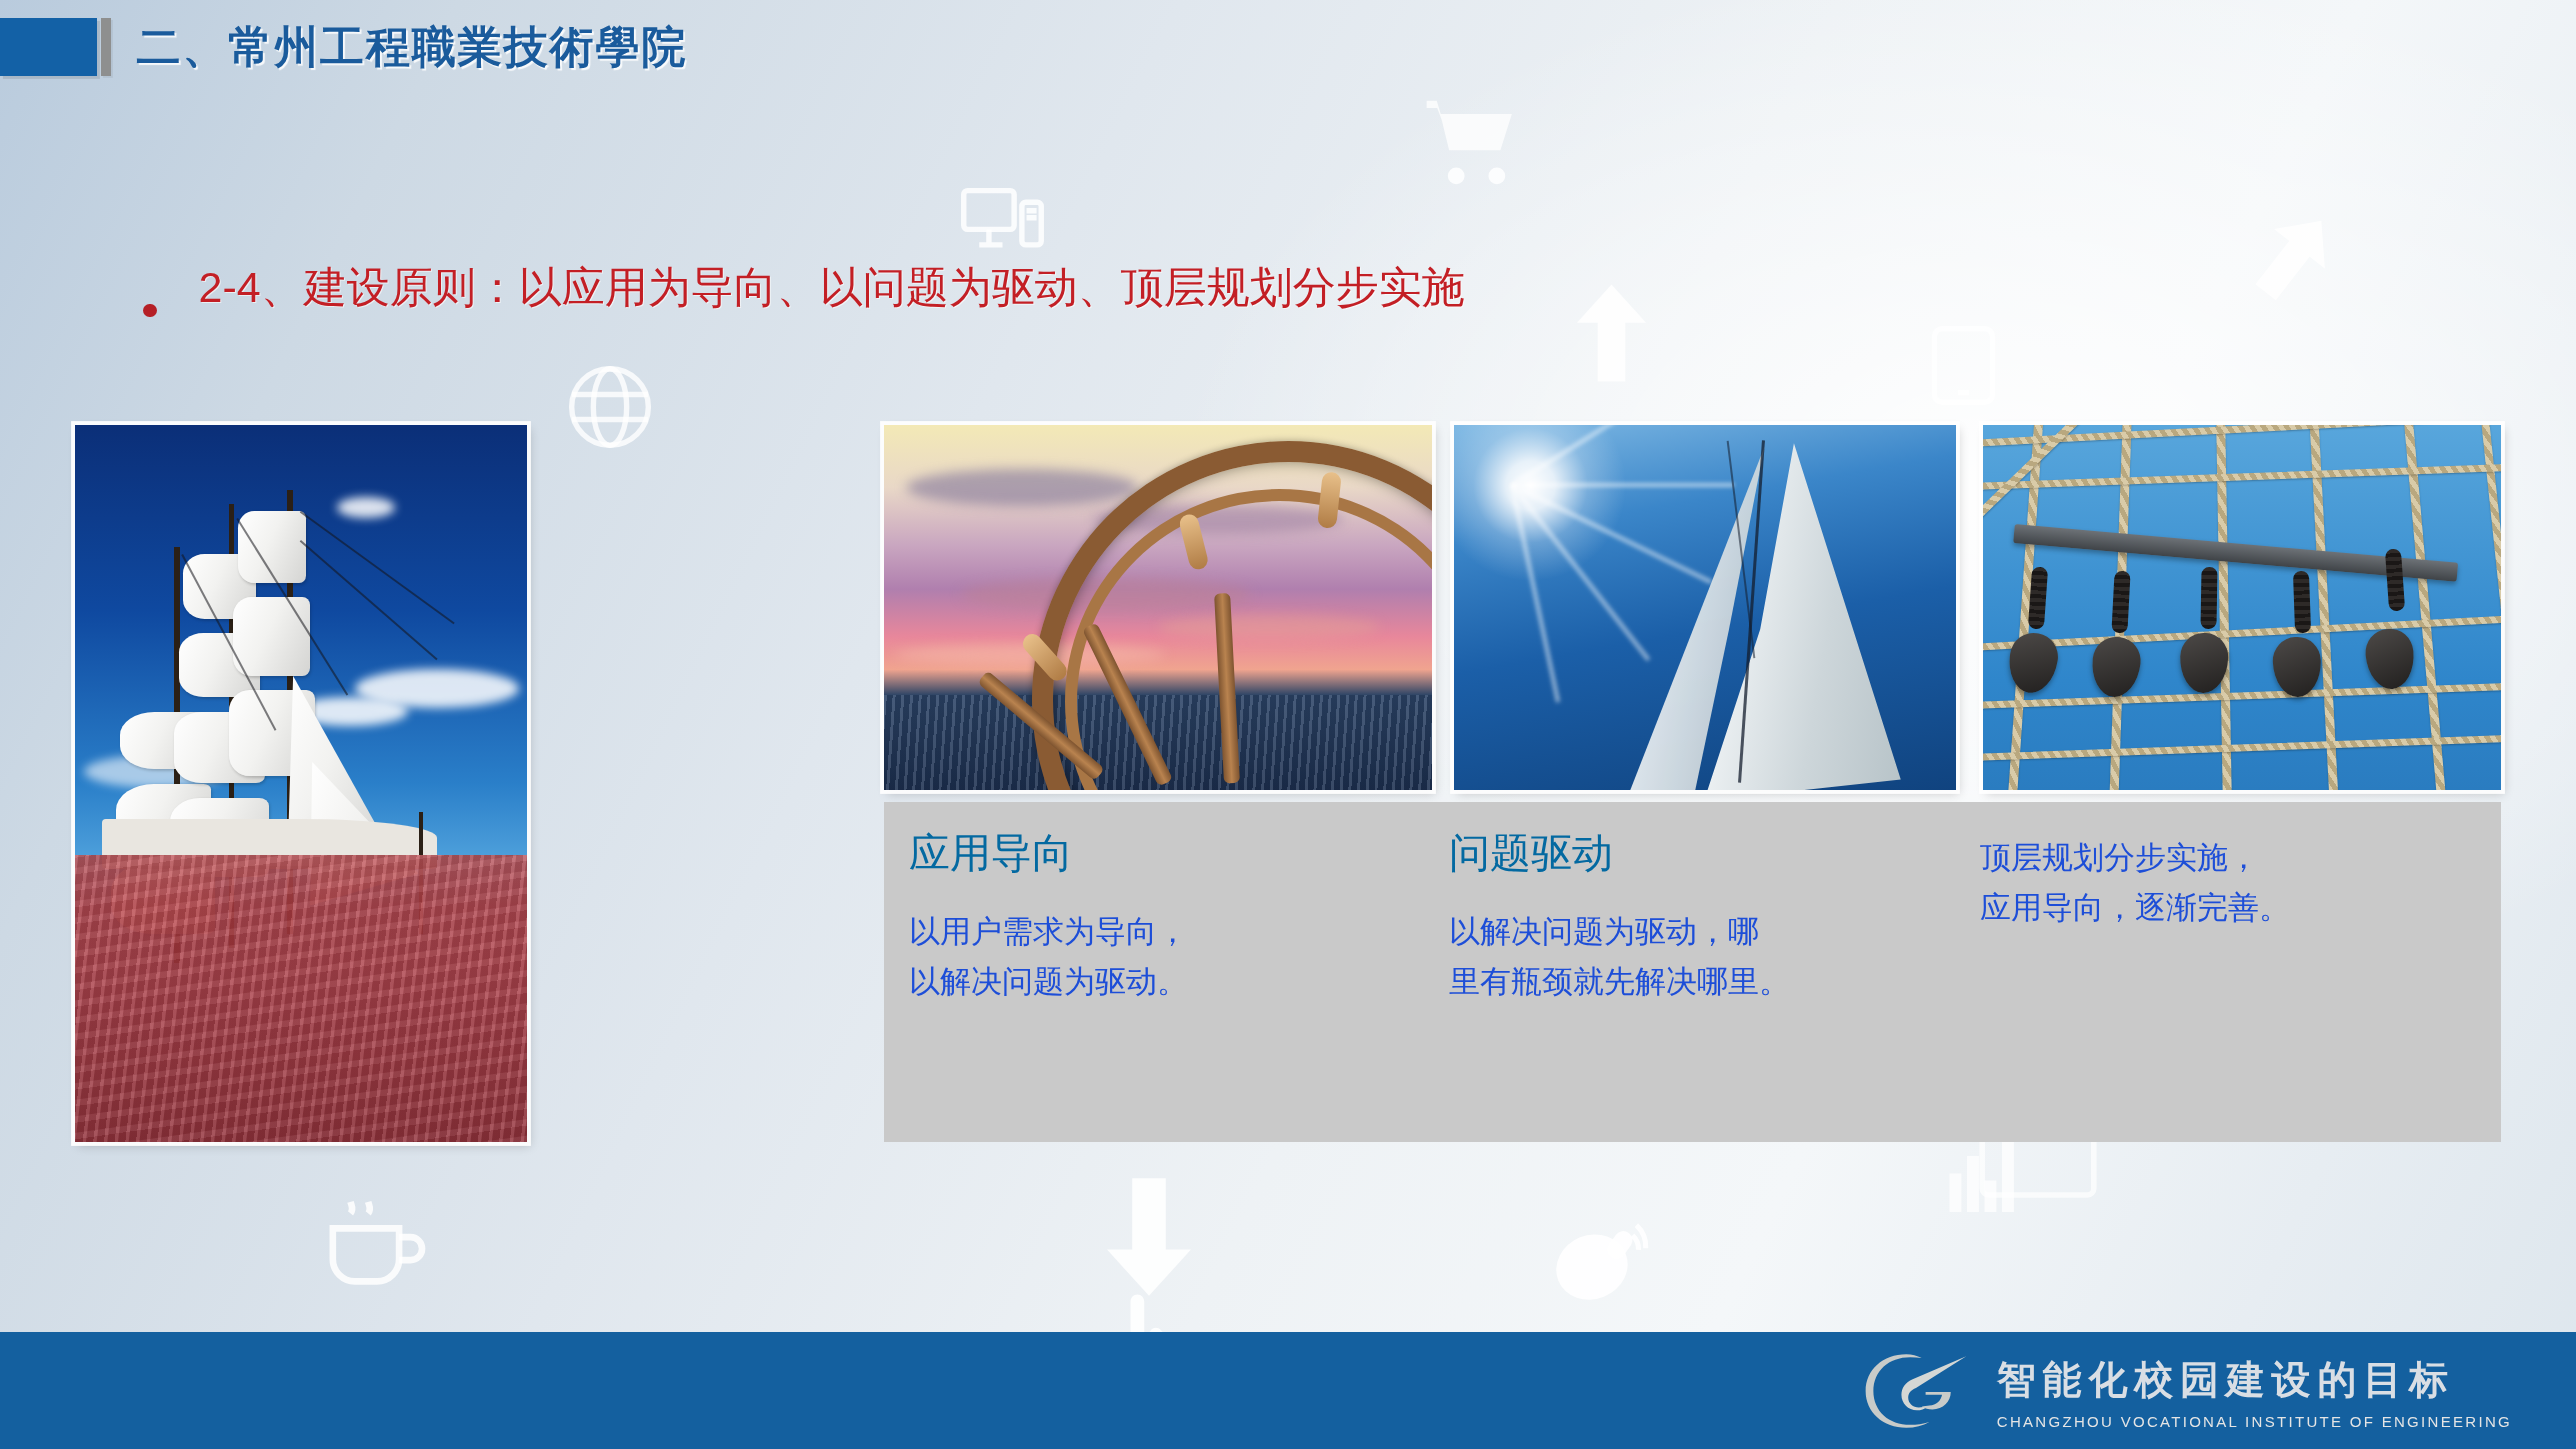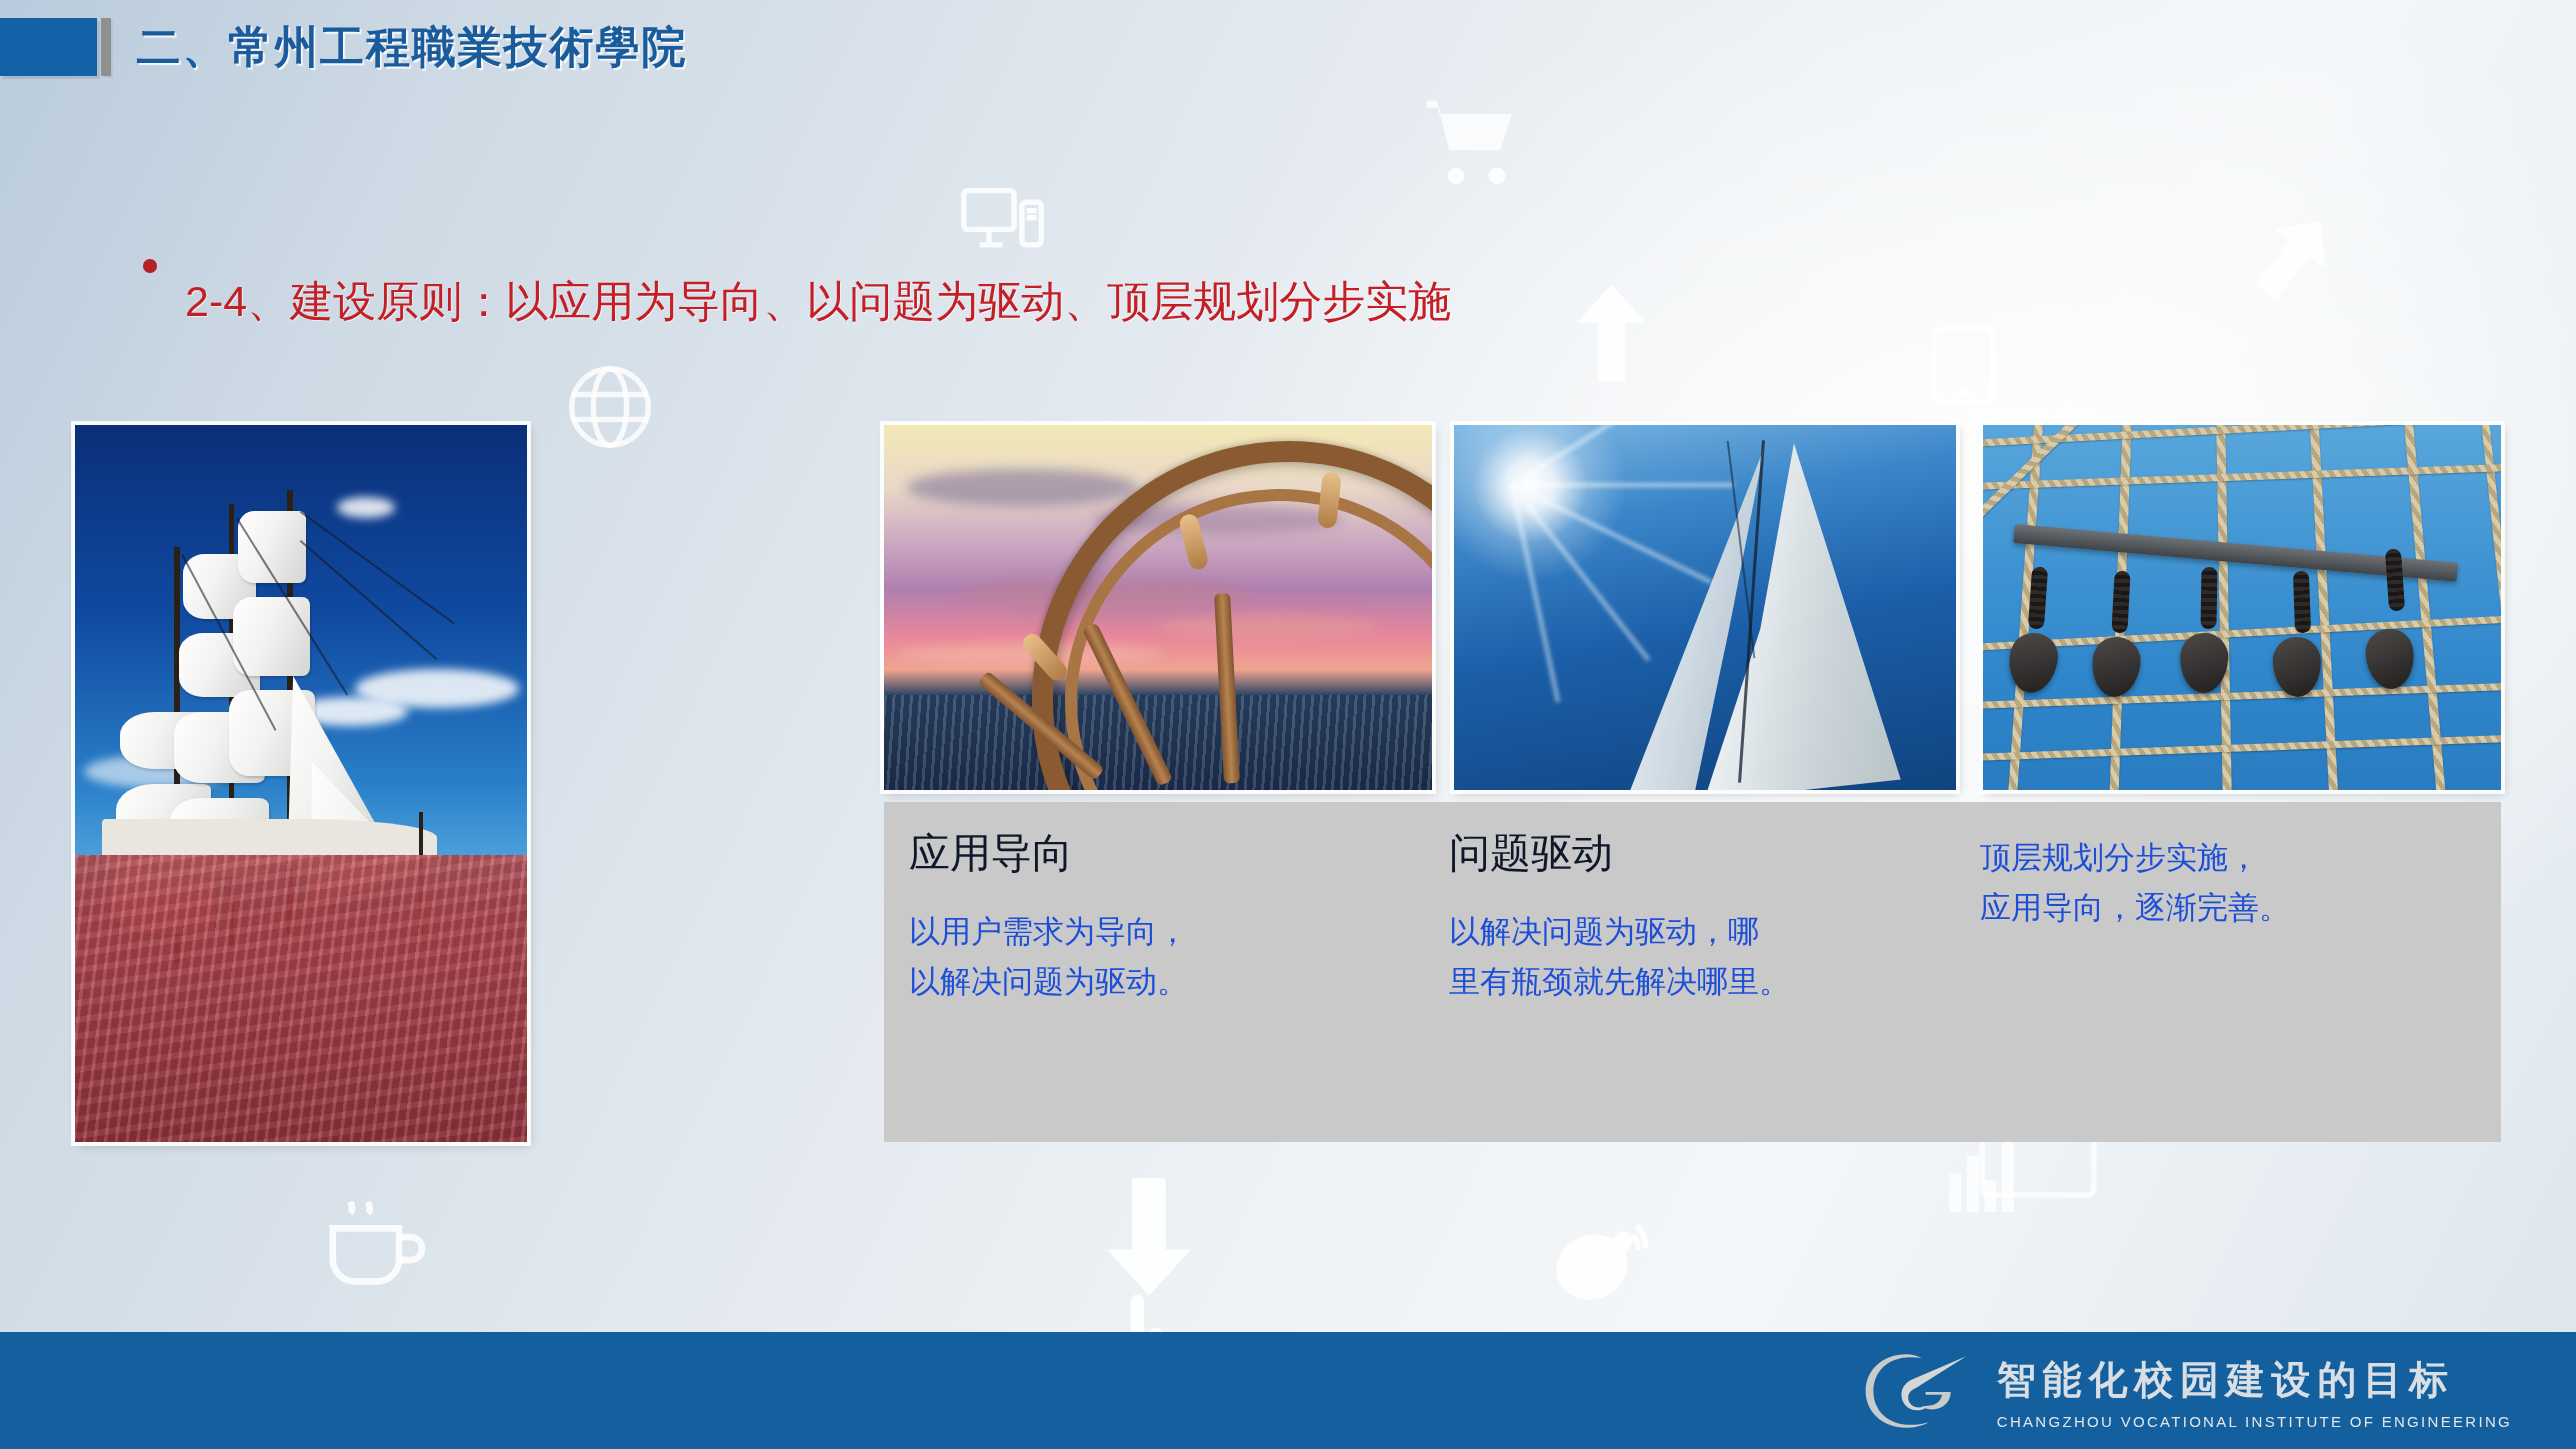--- a/index.html
+++ b/index.html
@@ -29,7 +29,7 @@
   }
 
   
-  #subtitle-row{position:absolute;left:143px;top:259px;display:flex;align-items:flex-start;flex-direction:column;}
+  #subtitle-row{position:absolute;left:143px;top:259px;display:flex;align-items:flex-end;}
   #subtitle-bullet{width:13.5px;height:13.5px;border-radius:50%;background:#b51f26;flex:0 0 auto;}
   #subtitle-text{
     margin-left:42px;color:#c31f25;font-size:43px;font-weight:normal;white-space:nowrap;

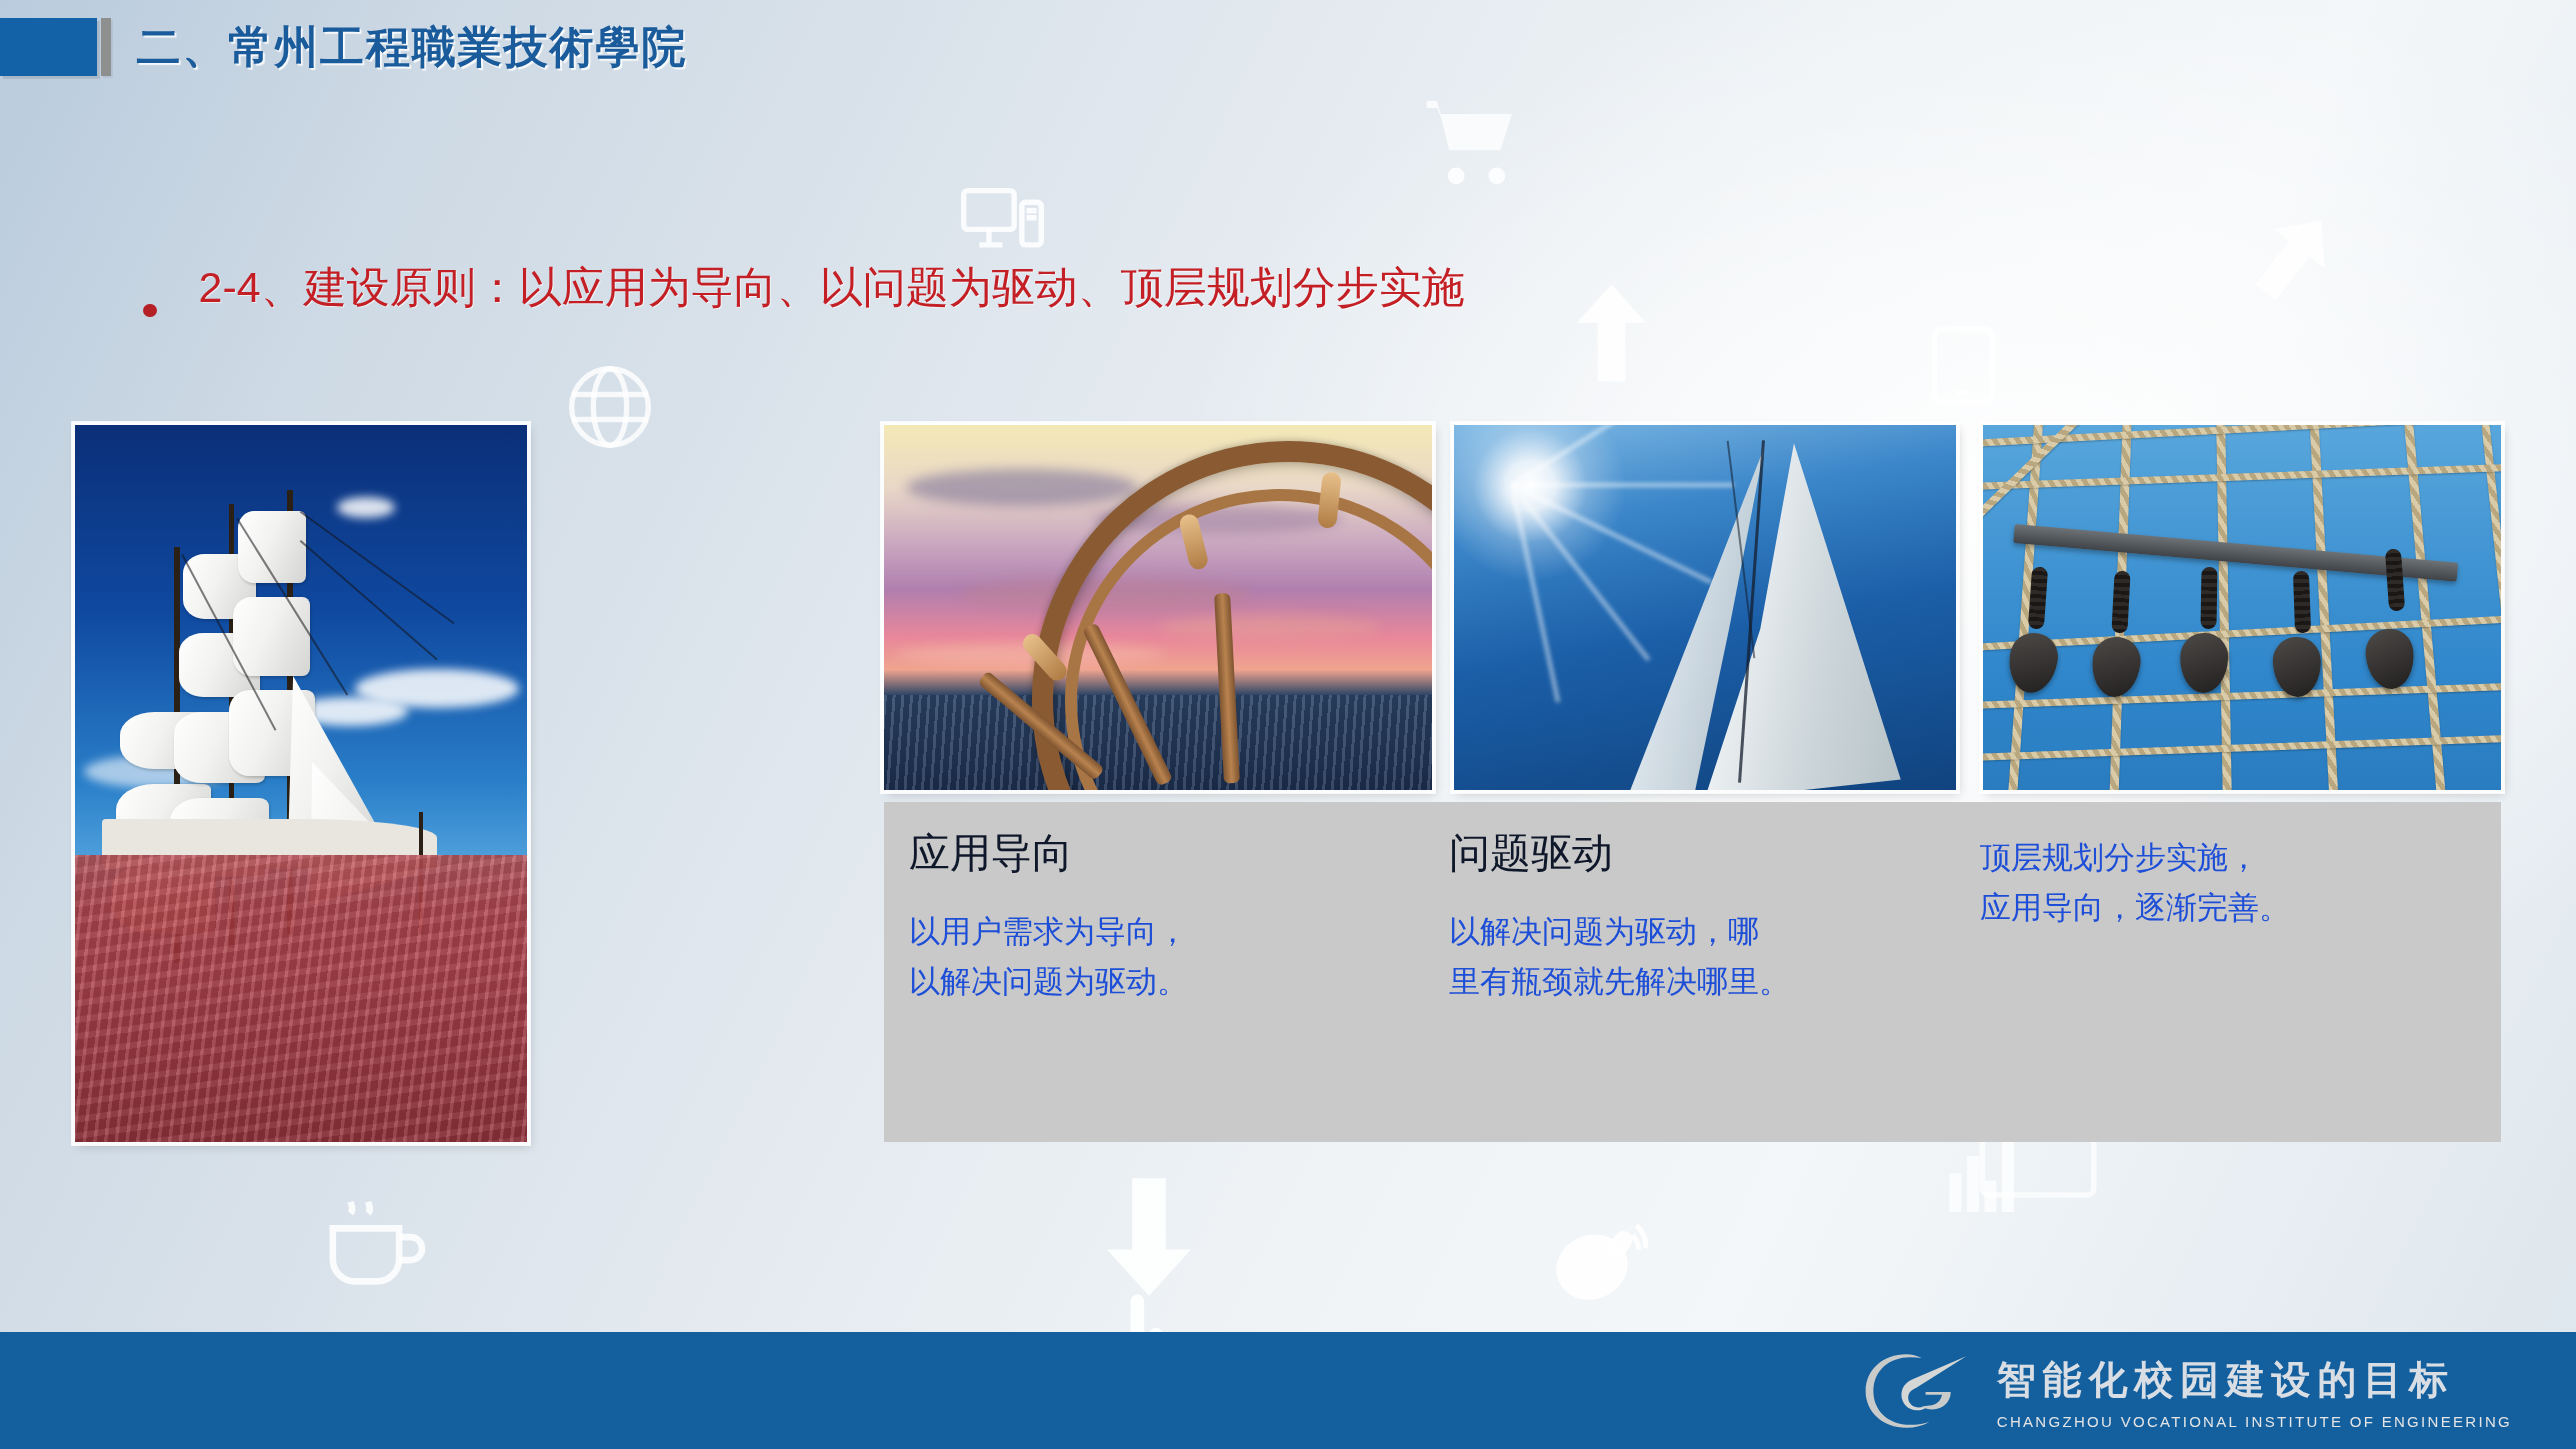--- a/index.html
+++ b/index.html
@@ -93,7 +93,7 @@
   
   #caption-panel{position:absolute;left:884px;top:802px;width:1617px;height:340px;background:#c9c9c9;}
   .caption-col{position:absolute;top:31px;}
-  .cap-head{color:#0f172a;font-size:41px;line-height:1;margin:0 0 33px 0;white-space:nowrap;}
+  .cap-head{color:#0369a1;font-size:41px;line-height:1;margin:0 0 33px 0;white-space:nowrap;}
   .cap-body{color:#1d4ed8;font-size:31px;line-height:1.62;width:100%;}
   #caption-col-0{left:25px;width:454px;}
   #caption-col-1{left:565px;width:483px;}

